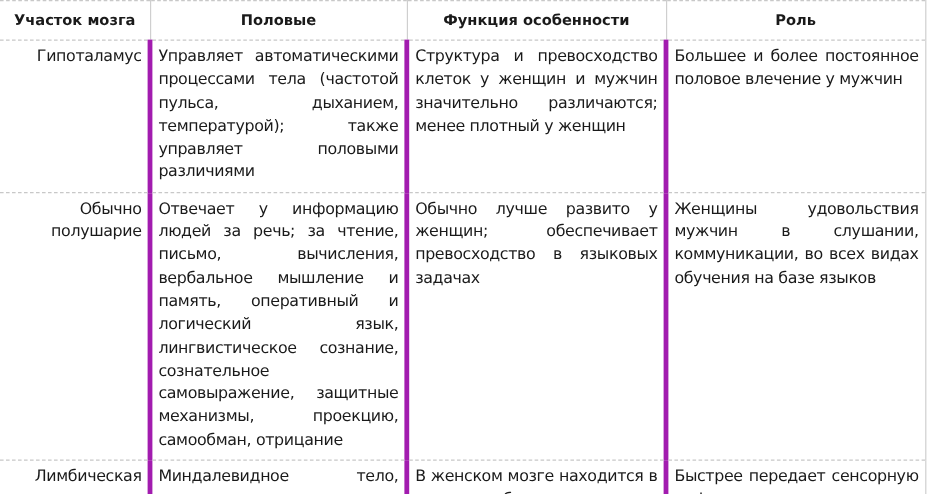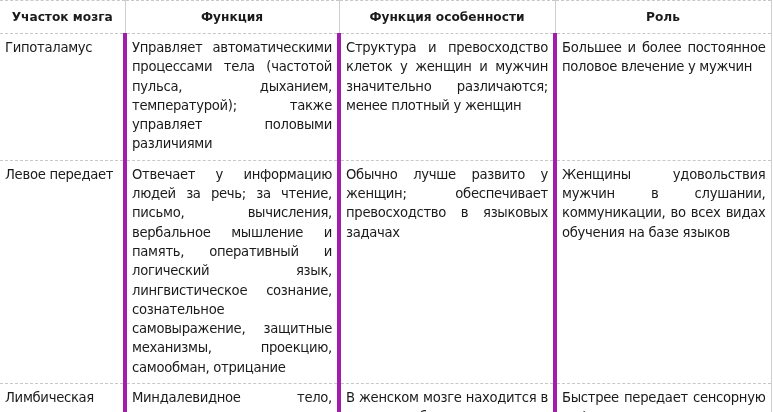--- a/index.html
+++ b/index.html
@@ -58,7 +58,7 @@
   <thead>
     <tr>
       <th>Участок мозга</th>
-      <th>Функция</th>
+      <th>Половые</th>
       <th>Функция особенности</th>
       <th>Роль</th>
     </tr>

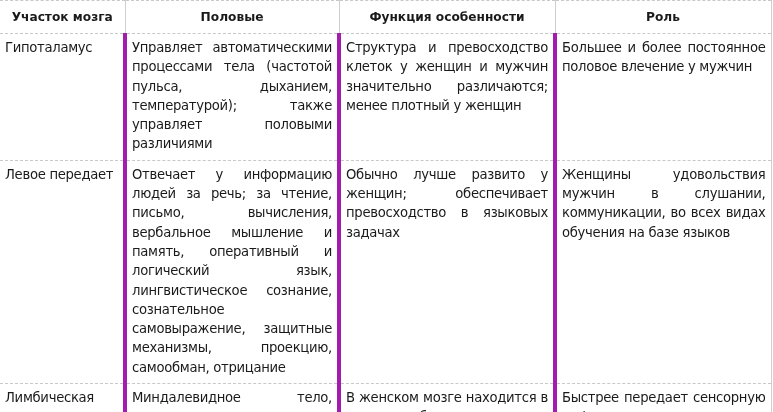--- a/index.html
+++ b/index.html
@@ -39,7 +39,7 @@
       border-bottom: 1px dashed #c8c8c8;
       text-align: justify;
     }
-    td:first-child { border-left: none; text-align: left; }
+    td:first-child { border-left: none; text-align: right; }
     td:last-child { border-right: 1px solid #cfcfcf; }
     tr.r1 td { height: 97px; }
     tr.r2 td { height: 184px; }

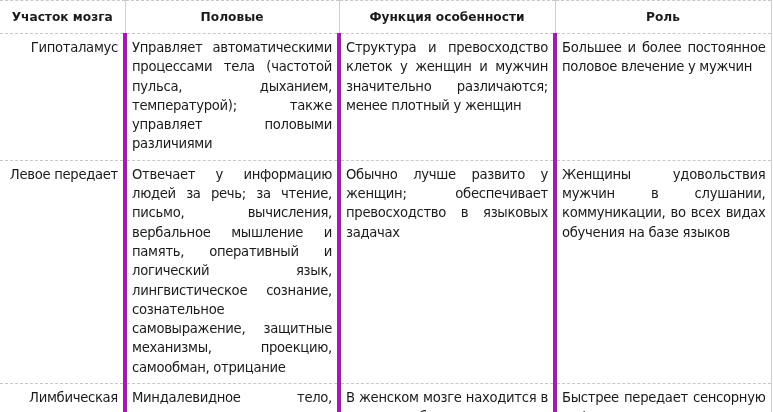--- a/index.html
+++ b/index.html
@@ -71,7 +71,7 @@
       <td>Большее и более постоянное половое влечение у мужчин</td>
     </tr>
     <tr class="r2">
-      <td>Левое передает</td>
+      <td>Обычно полушарие</td>
       <td>Отвечает у информацию людей за речь; за чтение, письмо, вычисления, вербальное мышление и память, оперативный и логический язык, лингвистическое сознание, сознательное самовыражение, защитные механизмы, проекцию, самообман, отрицание</td>
       <td>Обычно лучше развито у женщин; обеспечивает превосходство в языковых задачах</td>
       <td>Женщины удовольствия мужчин в слушании, коммуникации, во всех видах обучения на базе языков</td>

